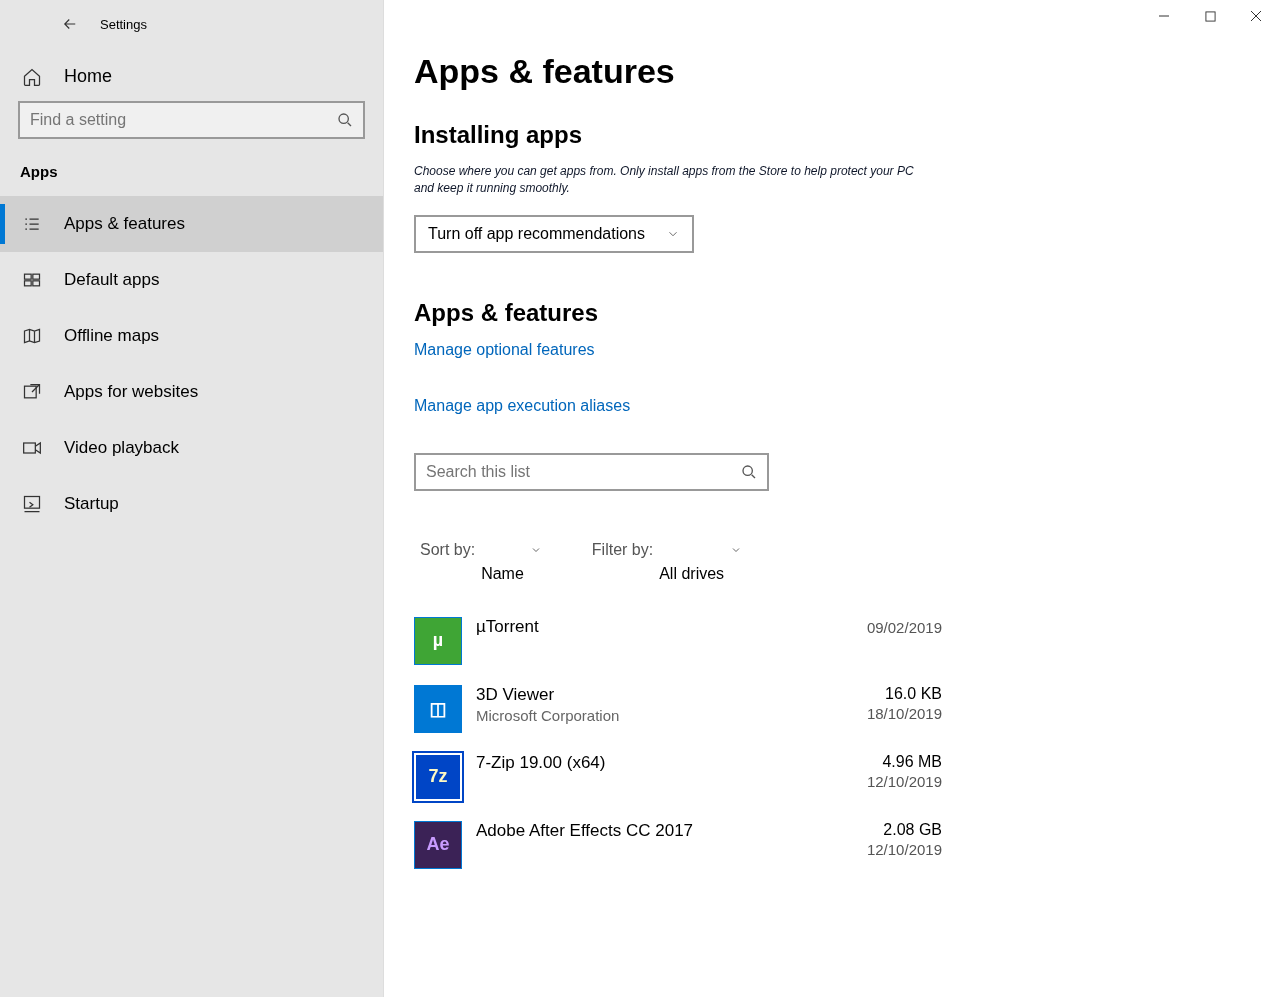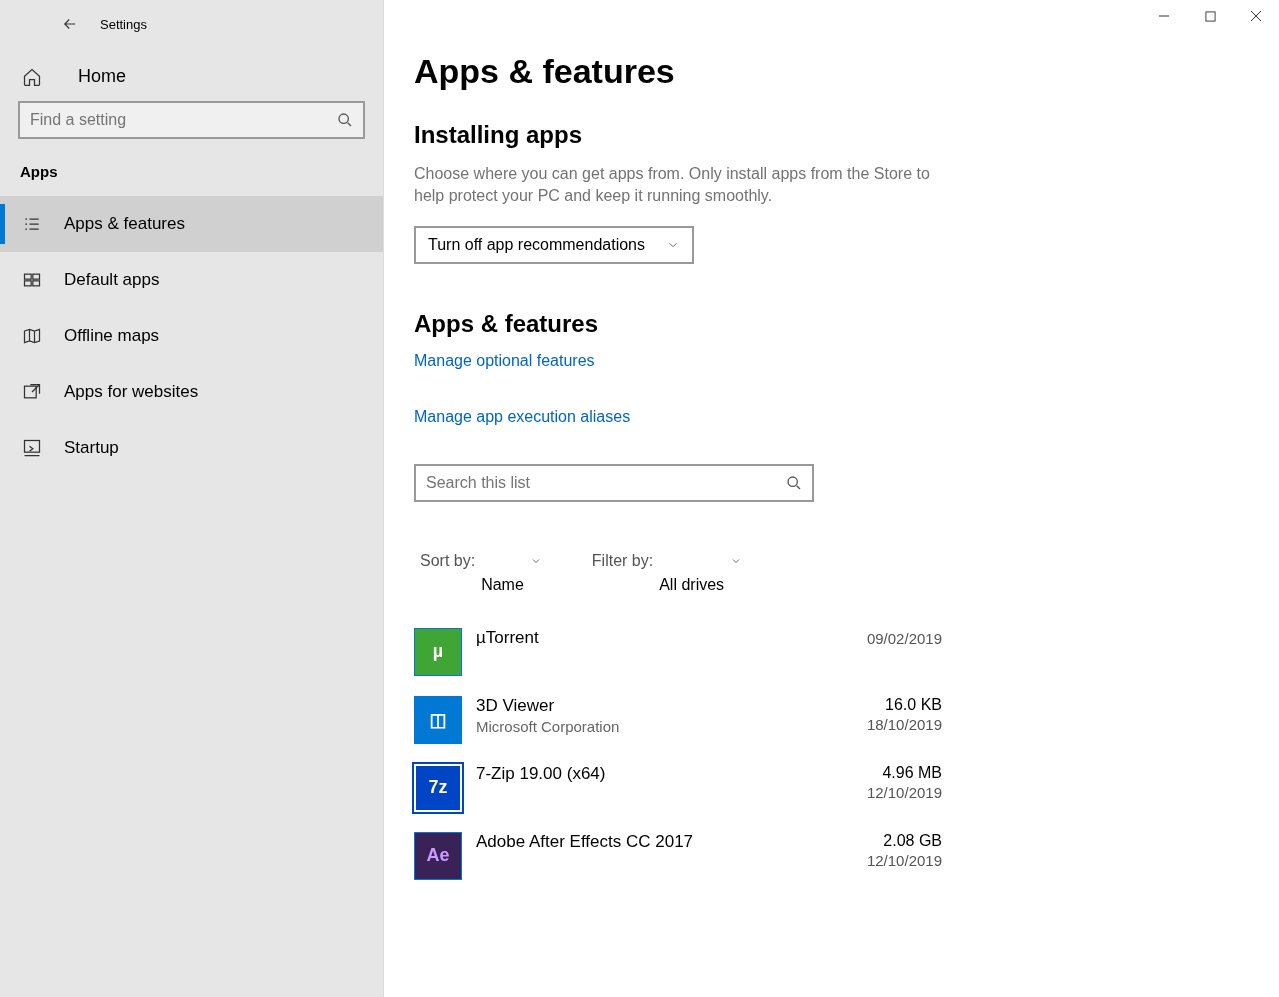--- a/index.html
+++ b/index.html
@@ -40,7 +40,7 @@
 
   .home-row {
     display: flex; align-items: center;
-    gap: 36px;
+    gap: 22px;
     padding: 18px 22px 14px 22px;
     font-size: 18px;
   }

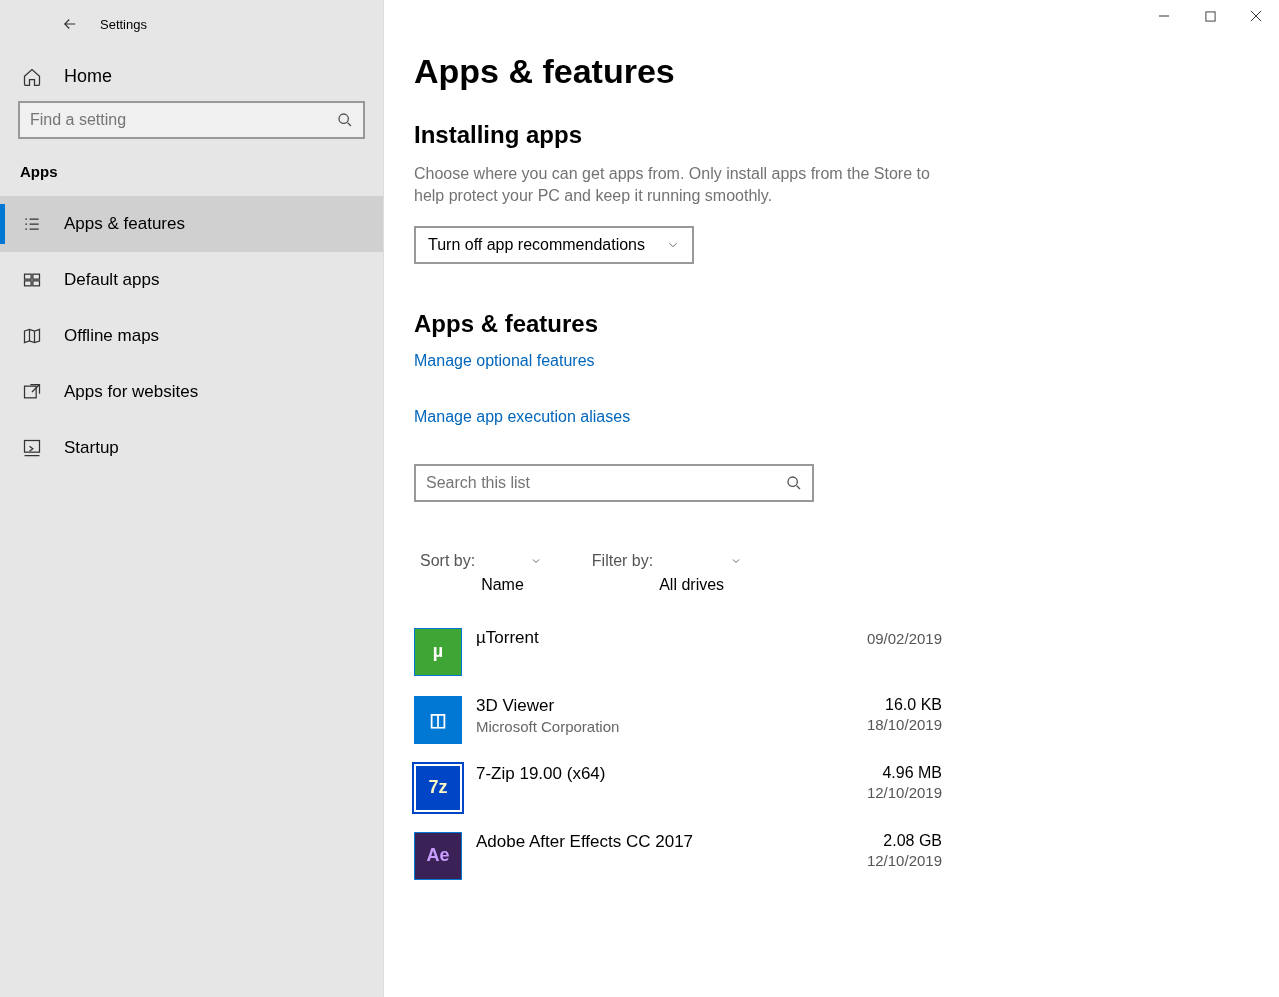--- a/index.html
+++ b/index.html
@@ -118,11 +118,12 @@
     margin-bottom: 14px;
   }
   .para {
-    font-size: 16px;
-    color: #737373;
+    font-size: 12px;
+    color: #0f172a;
     max-width: 520px;
     line-height: 1.4;
     margin-bottom: 18px;
+    font-style: italic;
   }
   .dropdown {
     width: 280px;

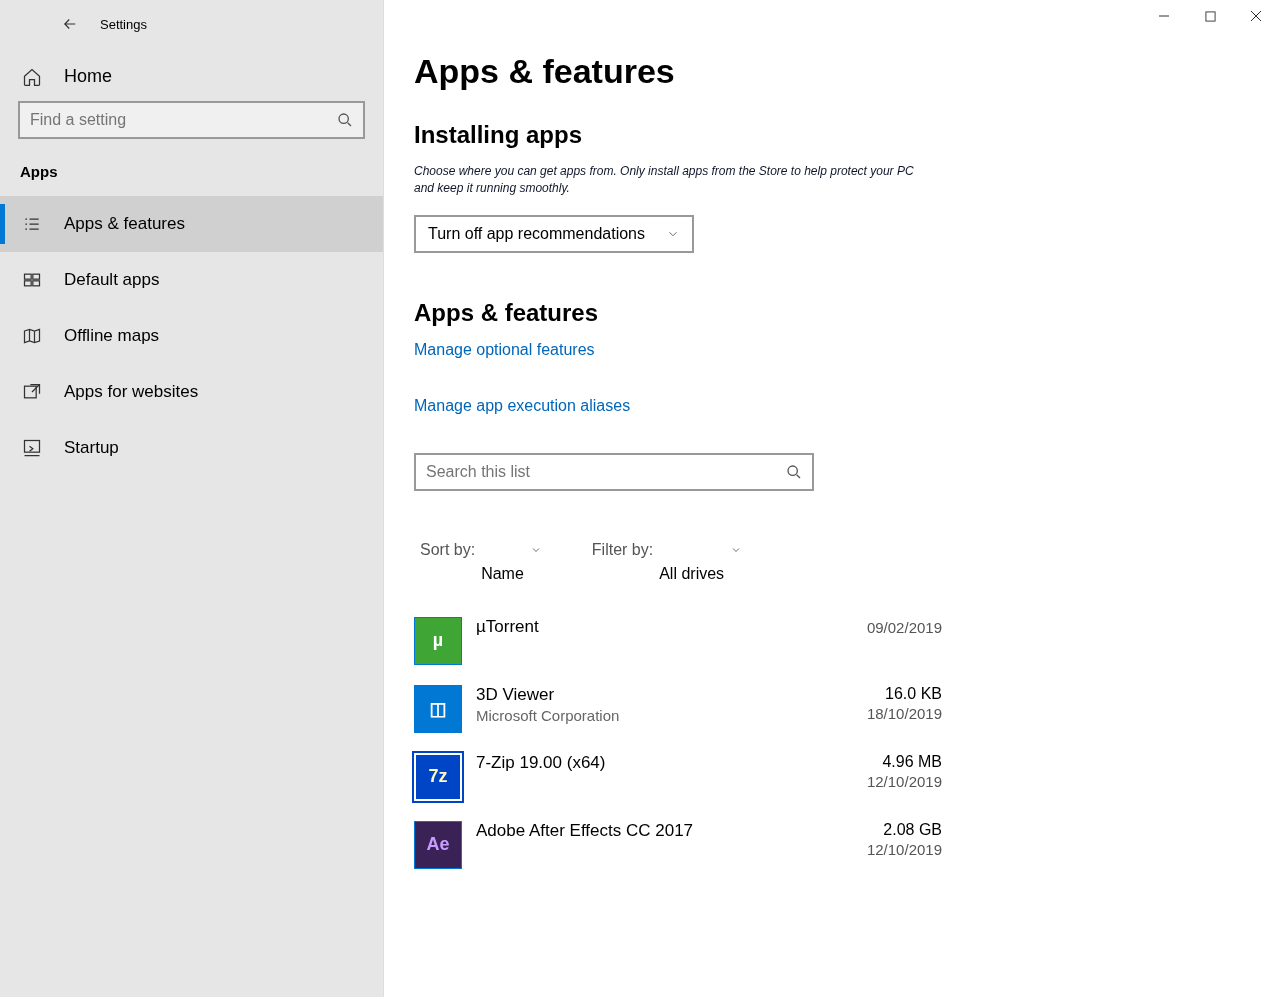--- a/index.html
+++ b/index.html
@@ -265,6 +265,15 @@
     <span>Apps for websites</span>
   </div>
 
+  <div class="nav-item">
+    <span class="icon">
+      <svg width="20" height="20" viewBox="0 0 24 24" fill="none" stroke="#333" stroke-width="1.5">
+          <rect x="2" y="6" width="14" height="12"></rect>
+          <path d="M16 10l6-4v12l-6-4"></path>
+        </svg>
+    </span>
+    <span>Video playback</span>
+  </div>
 
   <div class="nav-item">
     <span class="icon">

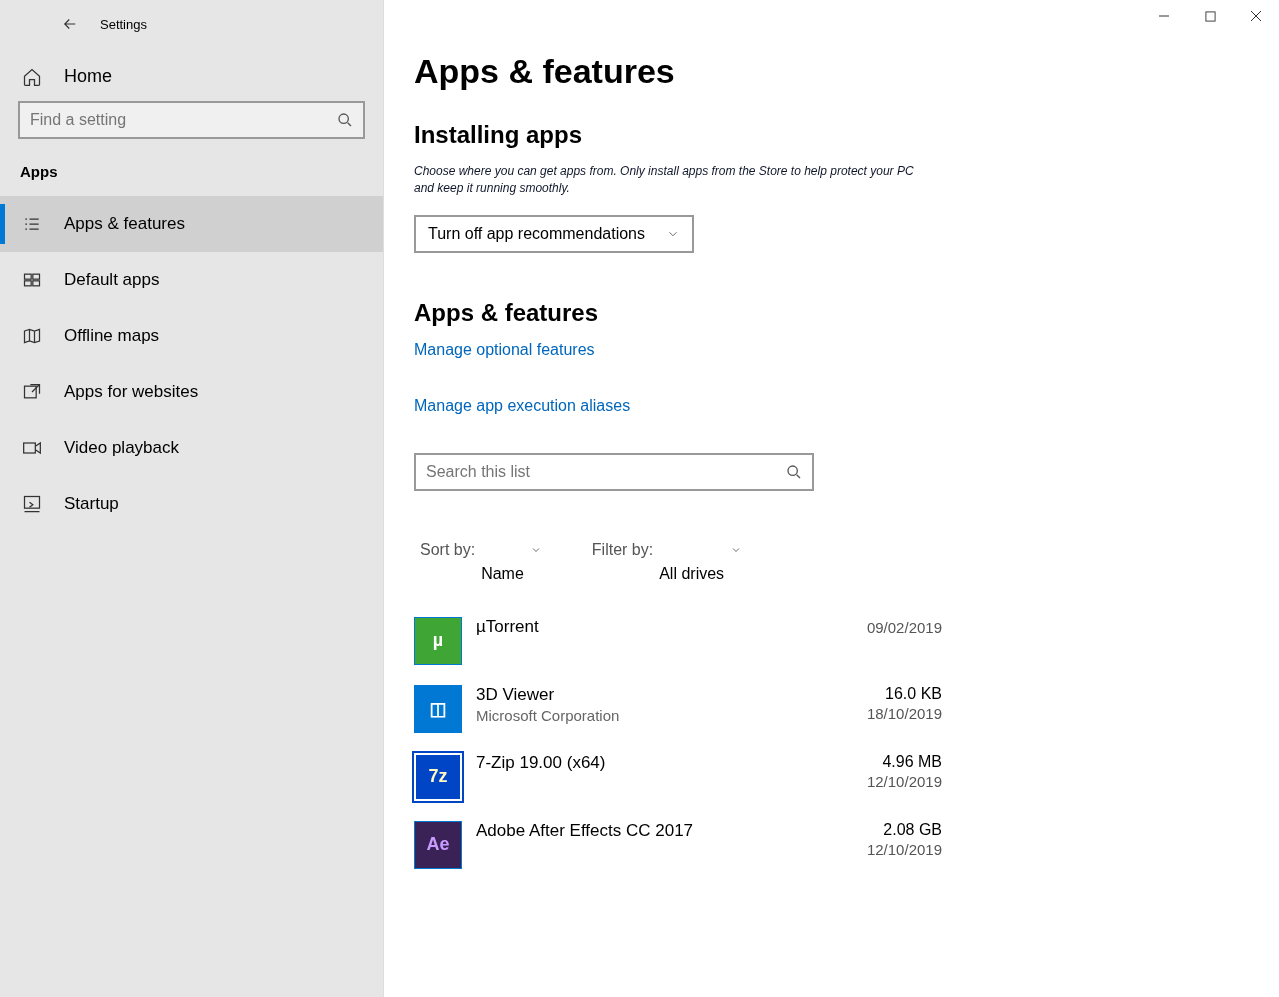--- a/index.html
+++ b/index.html
@@ -146,7 +146,7 @@
   .link-block { margin-bottom: 20px; }
 
   .list-search {
-    width: 400px; height: 38px;
+    width: 355px; height: 38px;
     border: 2px solid #999;
     display: flex; align-items: center;
     padding: 0 10px;

